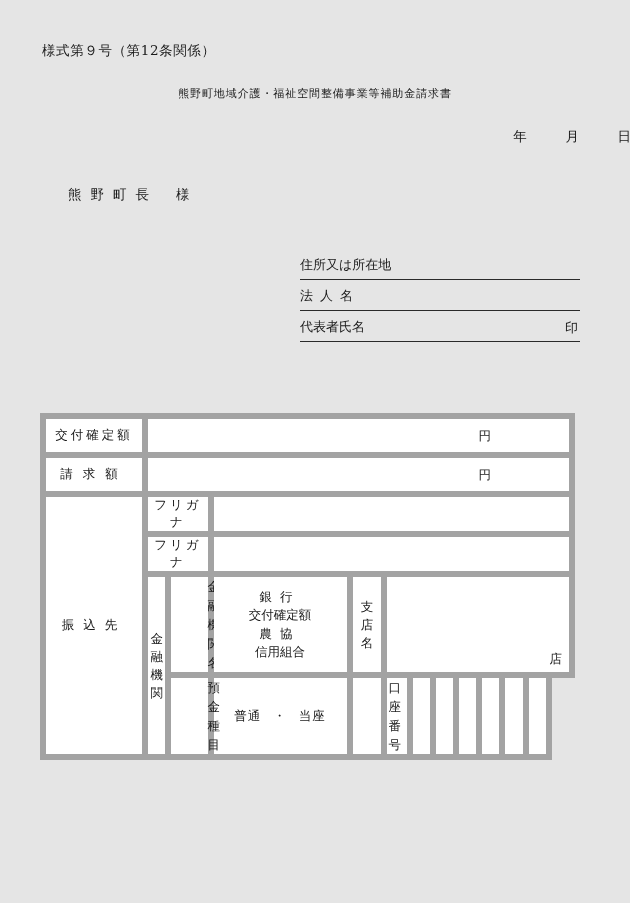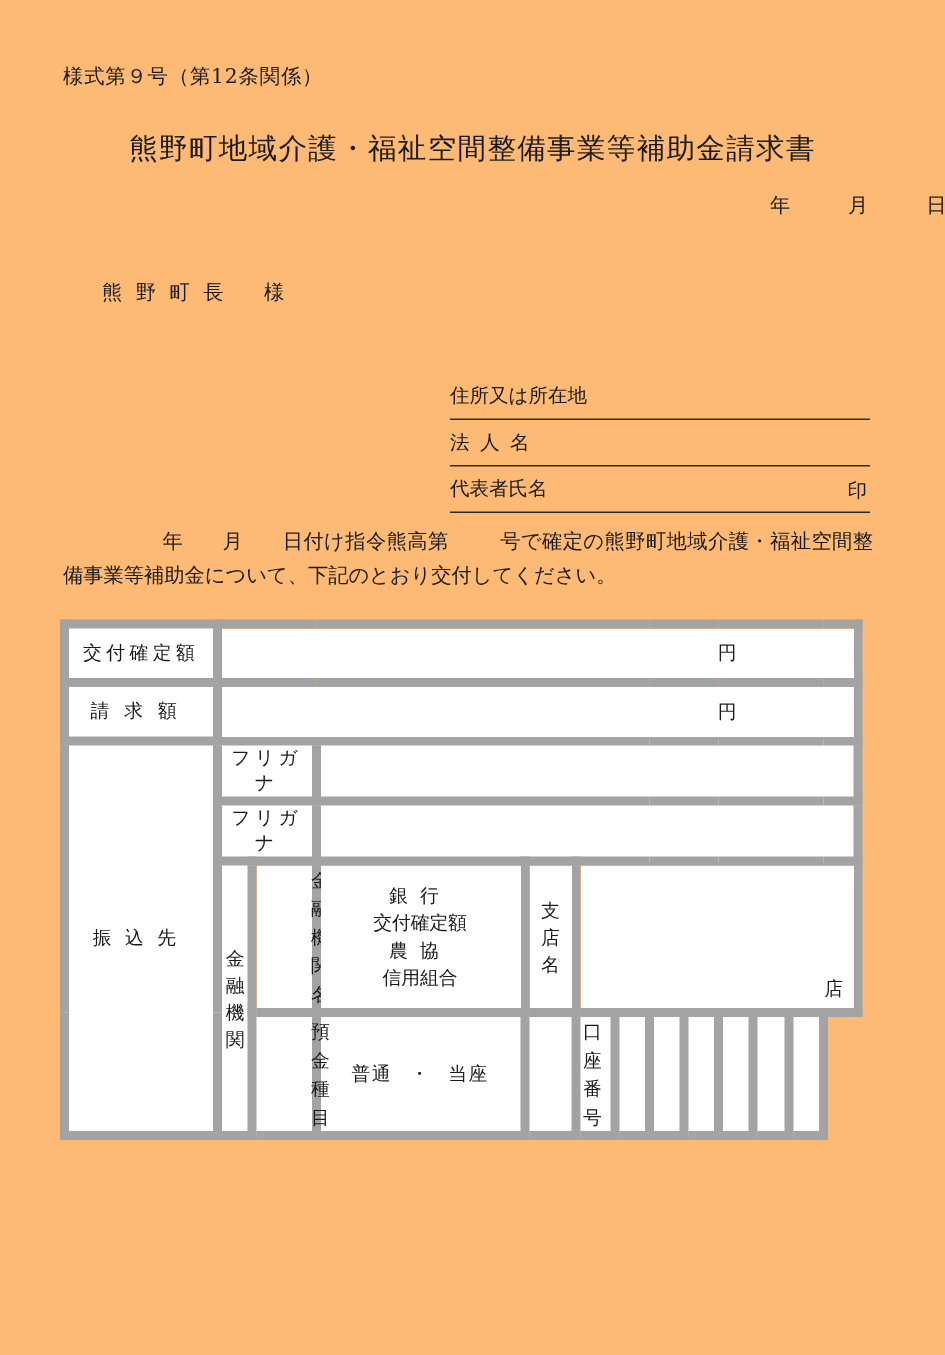--- a/index.html
+++ b/index.html
@@ -16,7 +16,7 @@
     position: relative;
     width: 630px;
     height: 903px;
-    background: #fdba74;
+    background: #e5e5e5;
     overflow: hidden;
   }
 

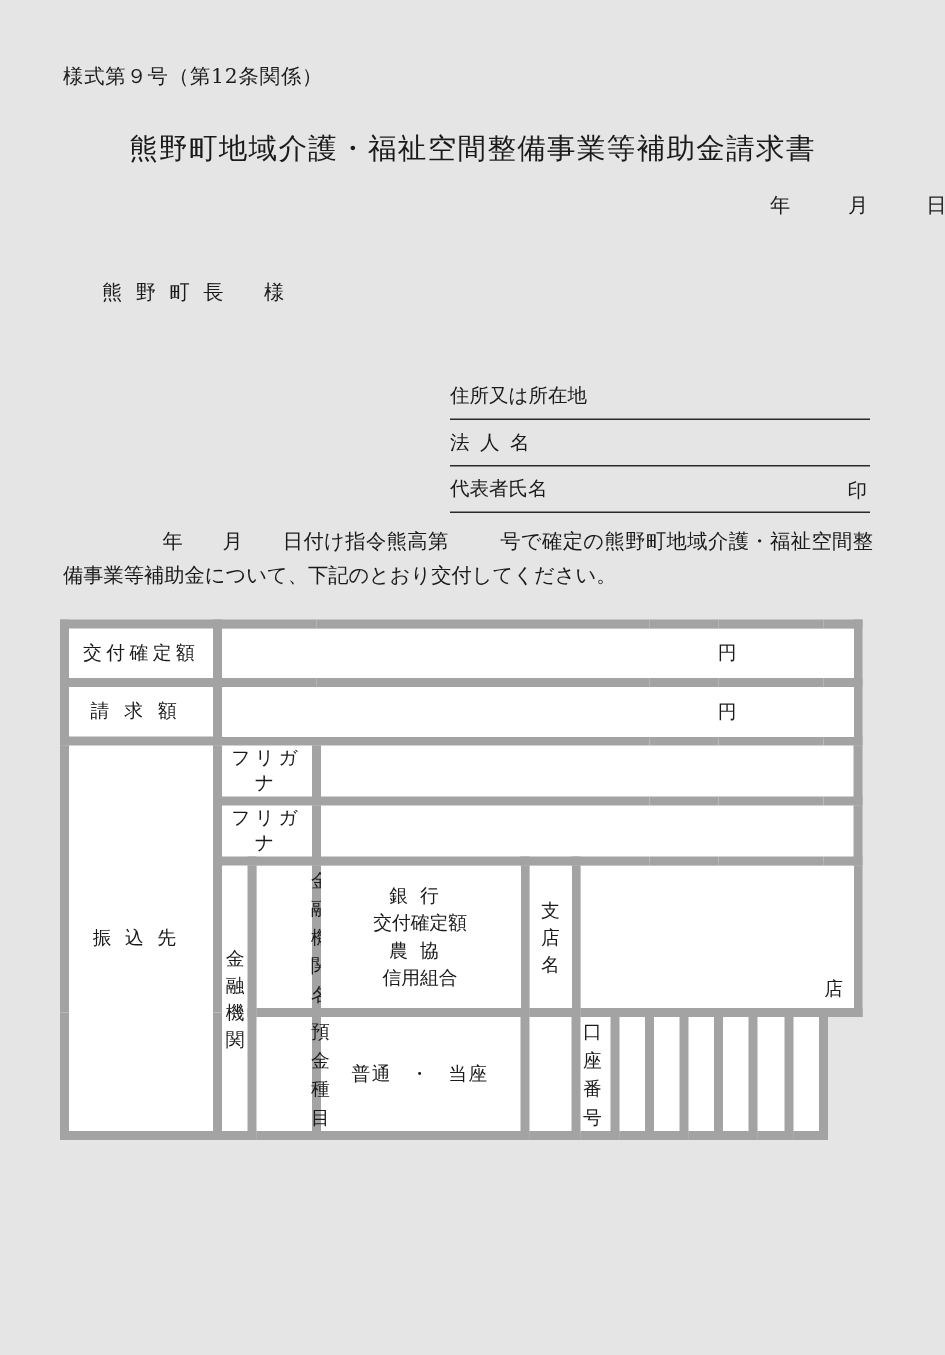--- a/index.html
+++ b/index.html
@@ -35,7 +35,7 @@
     left: 0; top: 86px;
     width: 630px;
     text-align: center;
-    font-size: 19px;
+    font-size: 11px;
     letter-spacing: 0.9px;
   }
   .date-line {

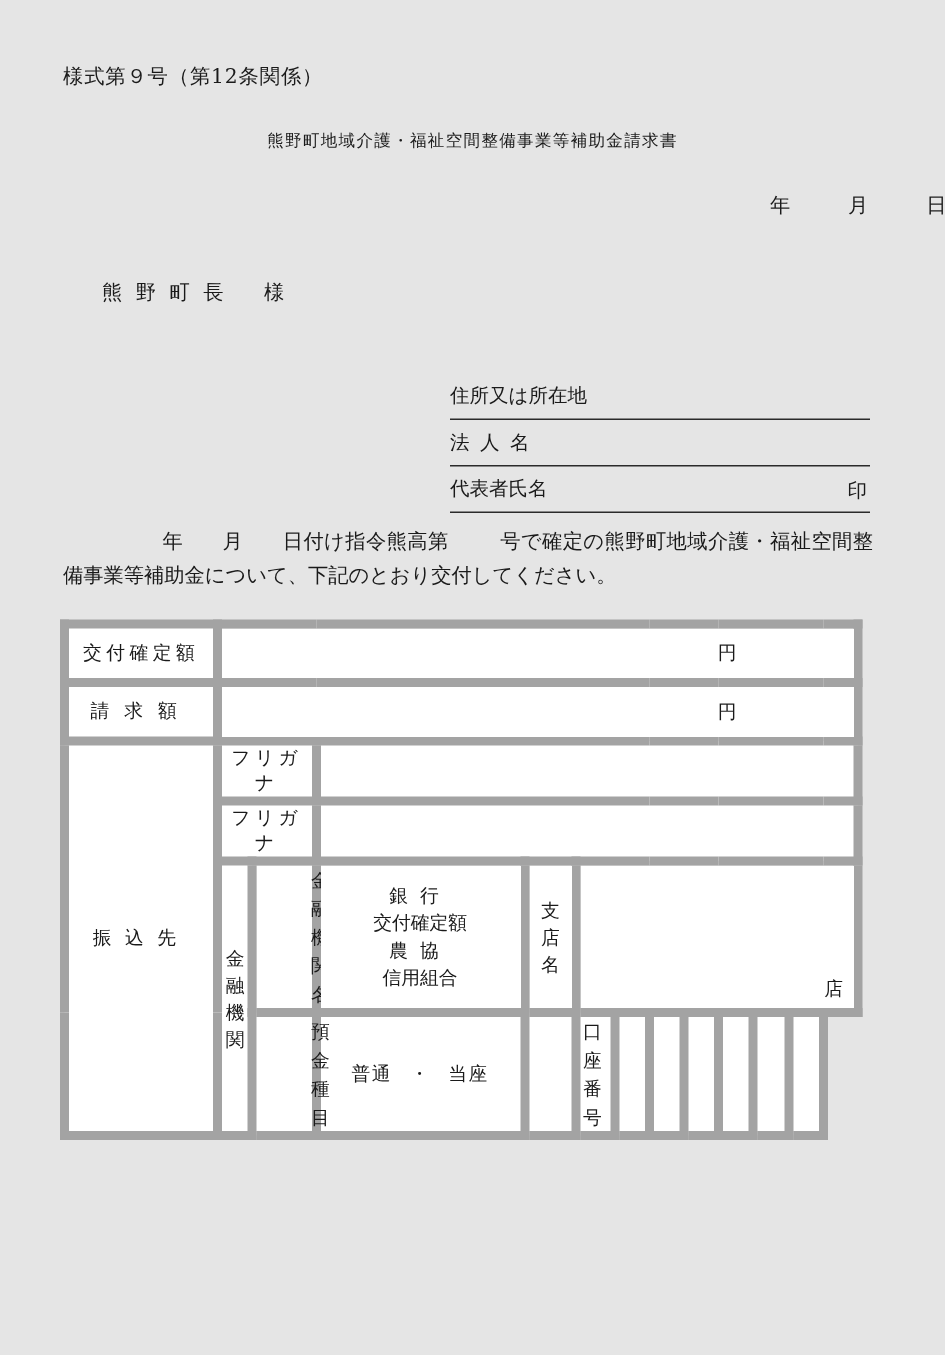--- a/index.html
+++ b/index.html
@@ -192,9 +192,6 @@
     <span>熊野町長</span><span class="sama">様</span>
   </div>
 
-  <div class="abs body-text jp">
-    <span class="gap-lead"></span><span>年</span><span class="gap"></span><span>月</span><span class="gap"></span><span>日付け指令熊高第</span><span class="gap-no"></span><span>号で確定の熊野町地域介護・福祉空間整備事業等補助金について、下記のとおり交付してください。</span>
-  </div>
 
   <table class="form-table">
     <colgroup>

